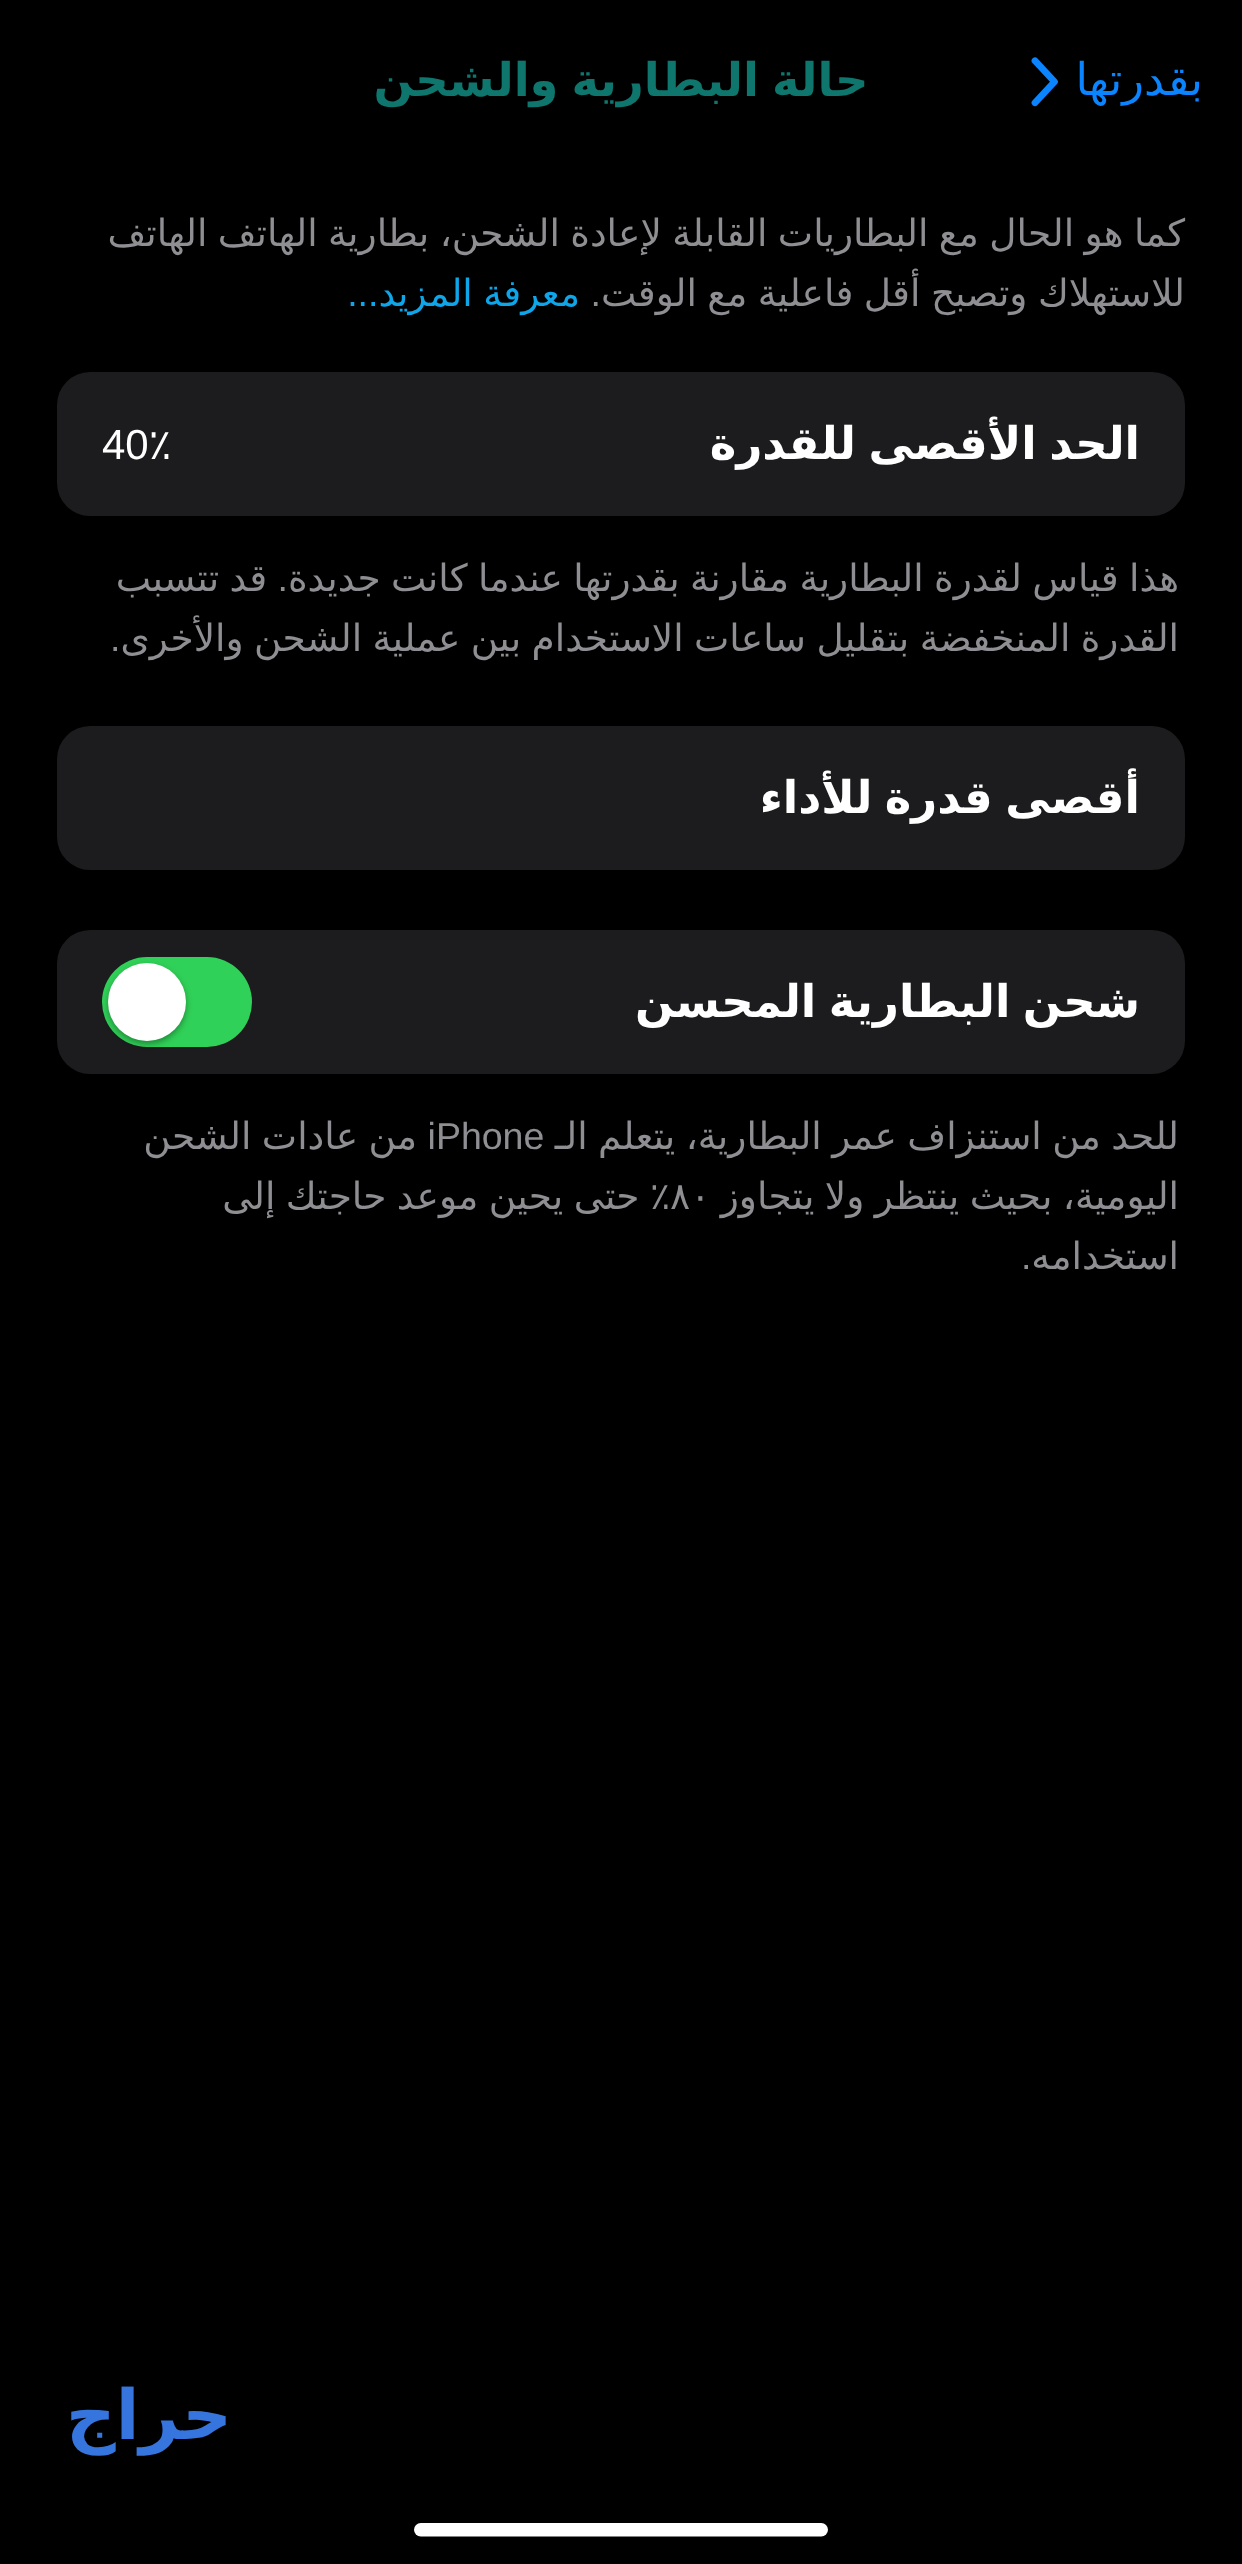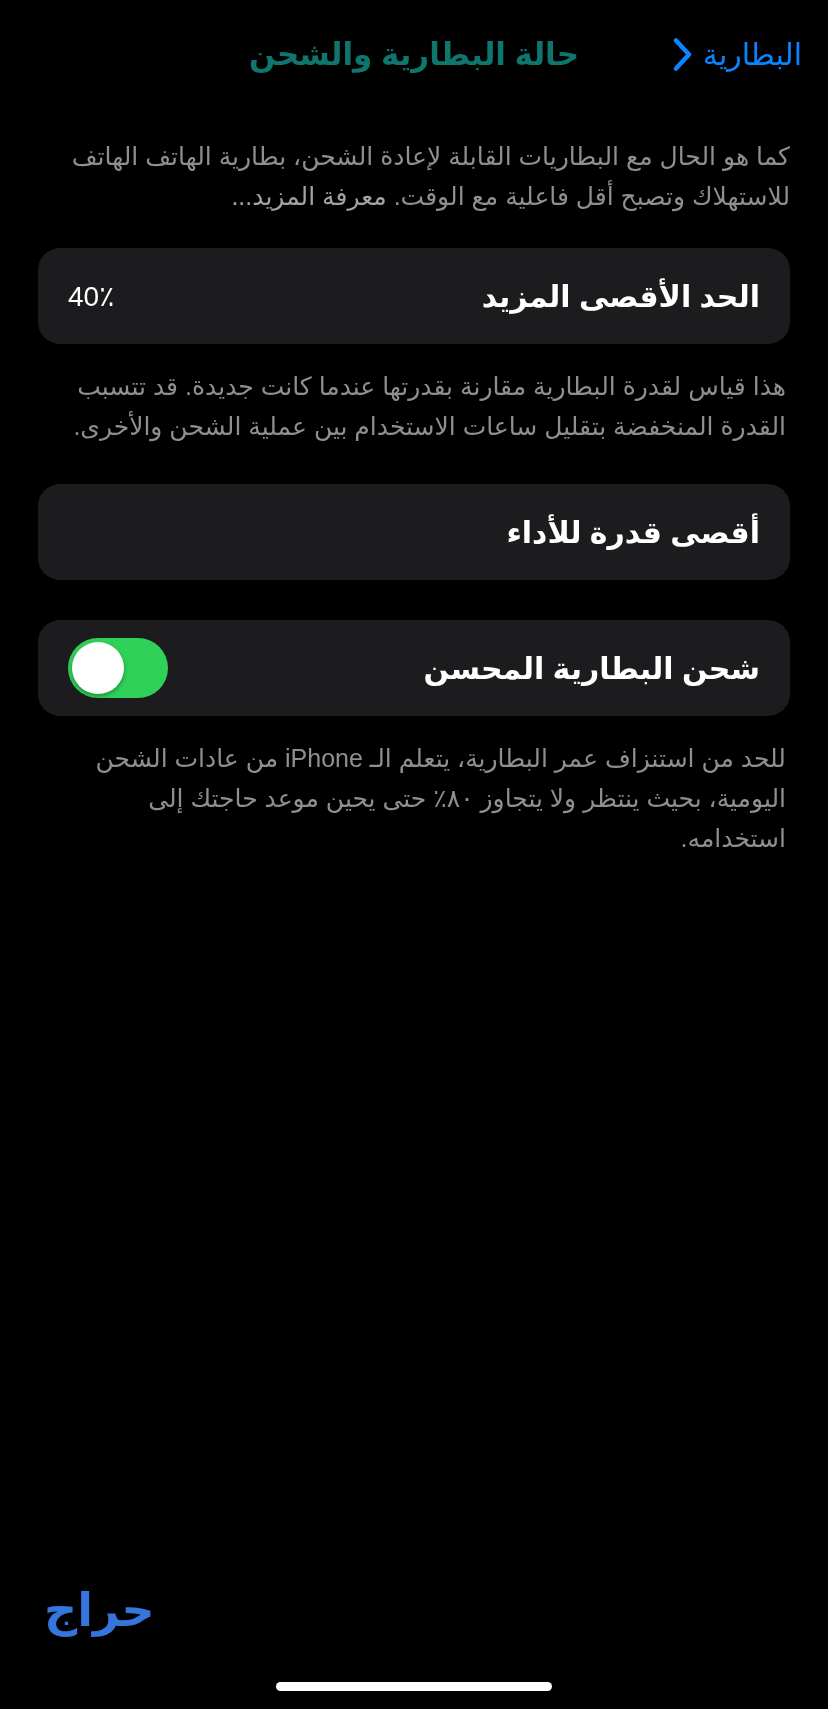--- a/index.html
+++ b/index.html
@@ -154,7 +154,7 @@
 <div class="navbar">
   <div class="nav-title">حالة البطارية والشحن</div>
   <div class="nav-back">
-    <span class="nav-back-label">البطارية</span>
+    <span class="nav-back-label">بقدرتها</span>
     <span class="chev">
       <svg width="20" height="34" viewBox="0 0 20 34" fill="none" xmlns="http://www.w3.org/2000/svg">
         <path d="M3 3 L16 17 L3 31" stroke="#0a84ff" stroke-width="4.5" stroke-linecap="round" stroke-linejoin="round"></path>

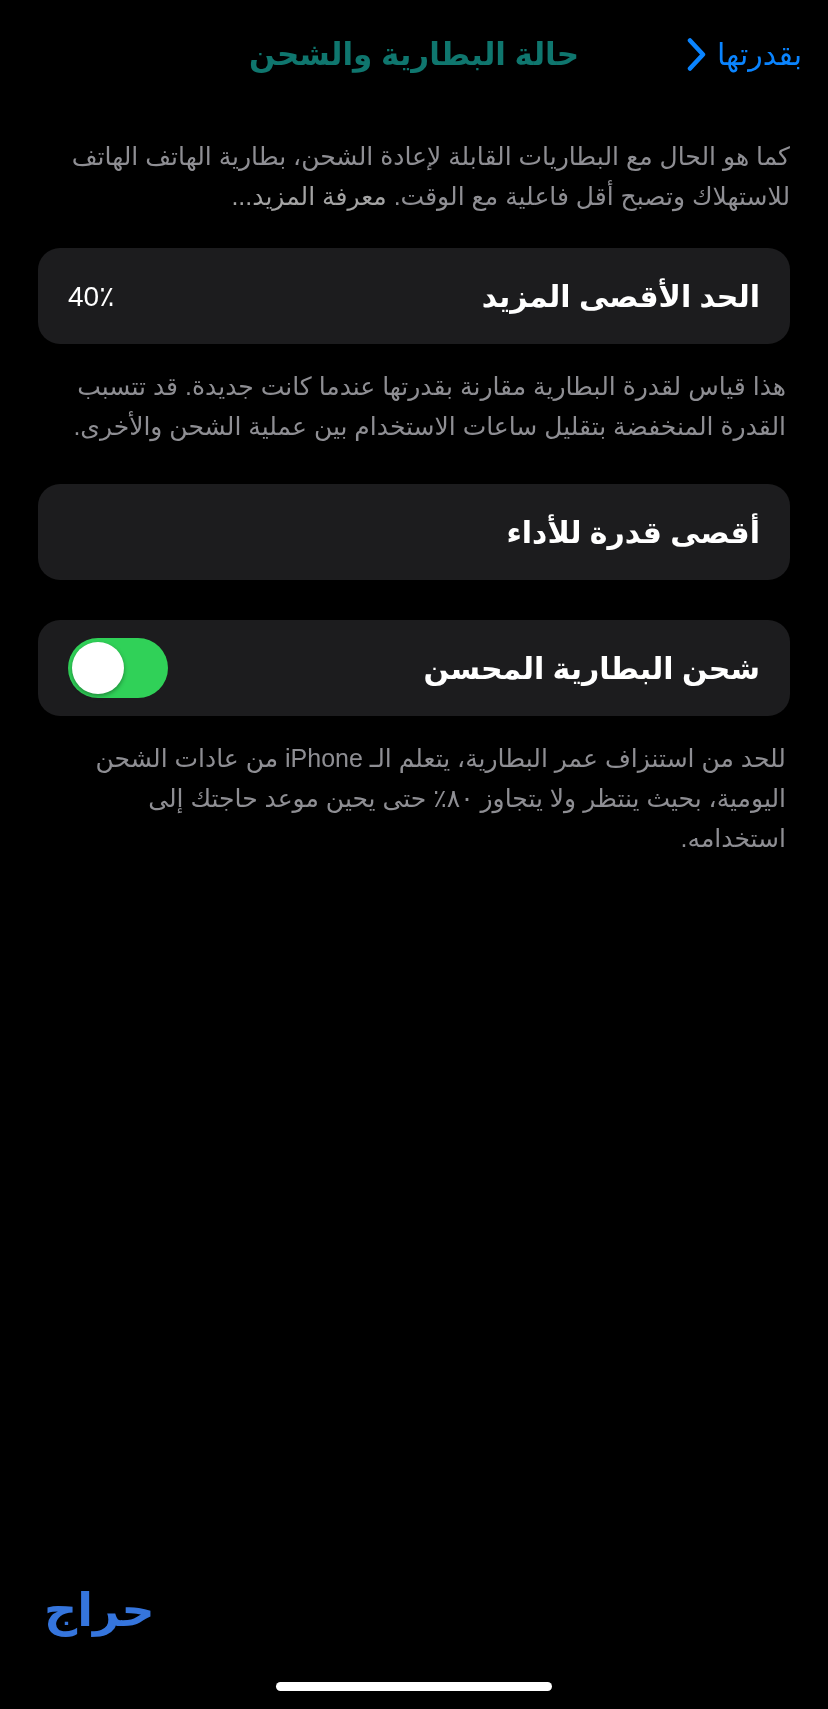--- a/index.html
+++ b/index.html
@@ -63,7 +63,7 @@
     text-align: right;
   }
   .intro .link {
-    color: #a3a3a3;
+    color: #0ea5e9;
     cursor: pointer;
   }
 

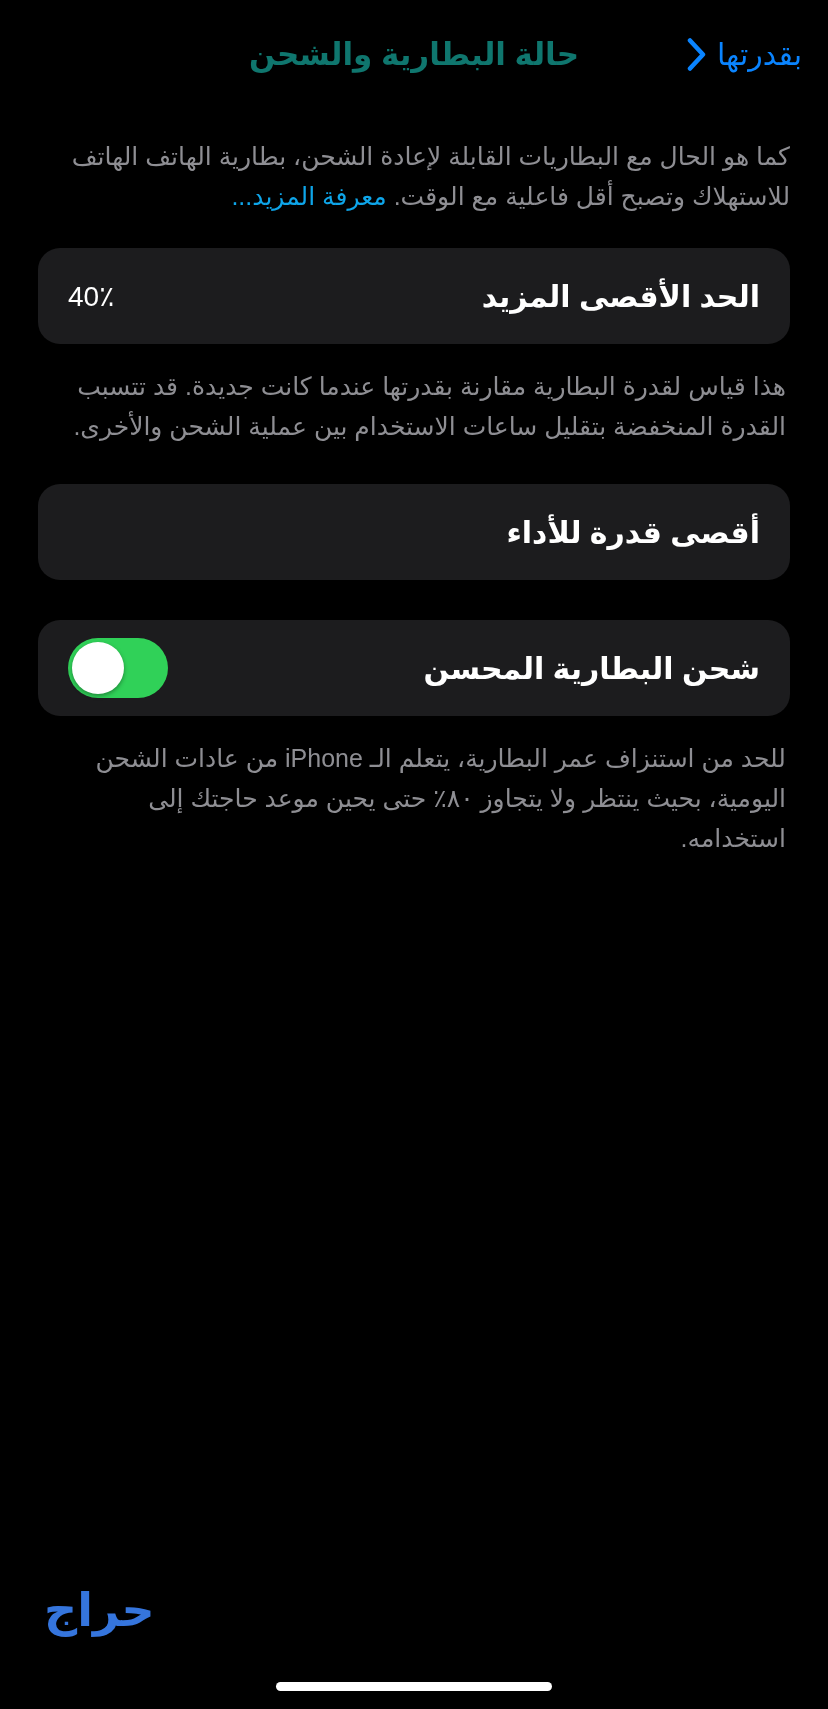--- a/index.html
+++ b/index.html
@@ -171,7 +171,7 @@
 
   <div class="group g1">
     <div class="card">
-      <span class="card-label">الحد الأقصى المزيد</span>
+      <span class="card-label">الحد الأقصى للقدرة</span>
       <span class="card-value">40٪</span>
     </div>
     <div class="footnote">هذا قياس لقدرة البطارية مقارنة بقدرتها عندما كانت جديدة. قد تتسبب القدرة المنخفضة بتقليل ساعات الاستخدام بين عملية الشحن والأخرى.</div>

